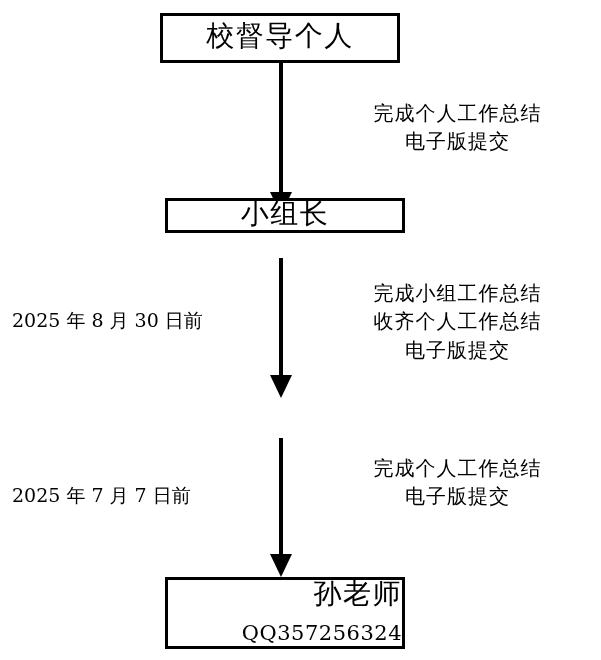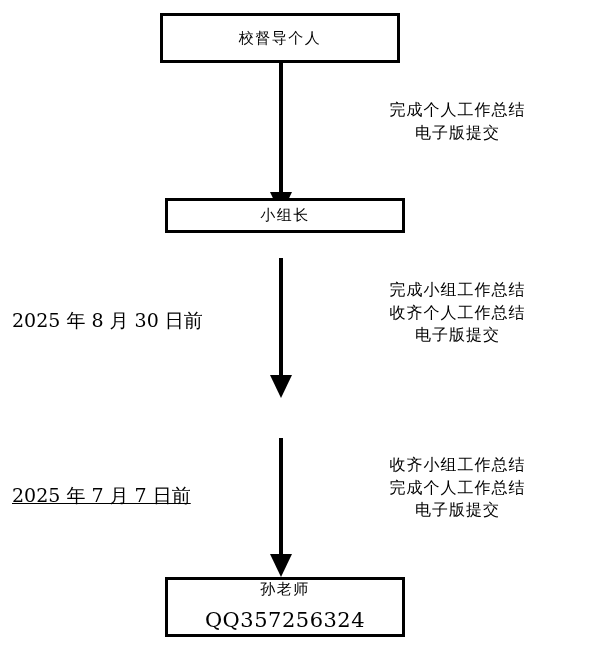--- a/index.html
+++ b/index.html
@@ -33,8 +33,8 @@
     text-align: center;
   }
   .node .cjk {
-    font-family: Liberation Sans, sans-serif;
-    font-size: 15px;
+    font-family: Liberation Mono, monospace;
+    font-size: 28px;
     letter-spacing: 1.5px;
     white-space: nowrap;
   }

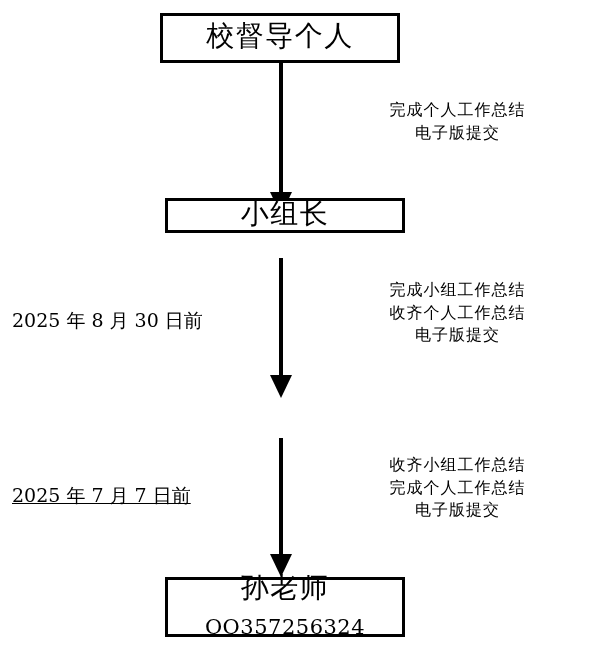--- a/index.html
+++ b/index.html
@@ -96,7 +96,7 @@
   .task {
     position: absolute;
     font-family: "DejaVu Serif", "Liberation Serif", serif;
-    font-size: 16px;
+    font-size: 20px;
     letter-spacing: 1px;
     line-height: 1.42;
     text-align: center;

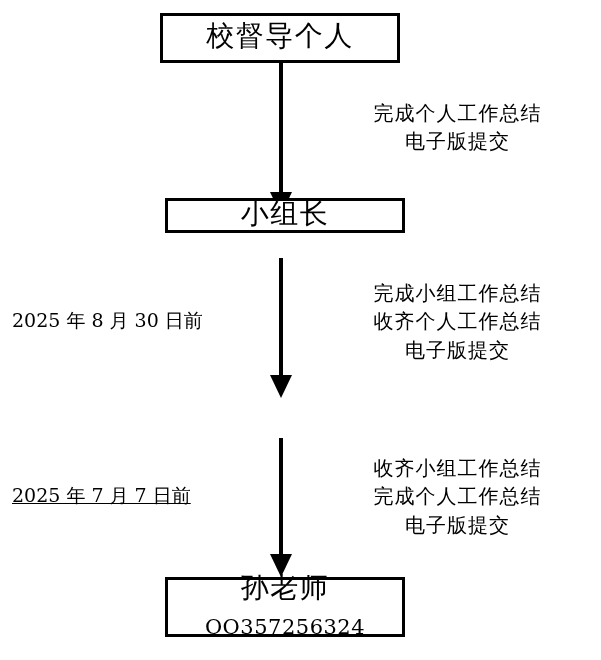--- a/index.html
+++ b/index.html
@@ -153,7 +153,6 @@
   <div class="deadline" id="deadline-2">2025 年 7 月 7 日前</div>
 
   <div class="task" id="task-2">
-    <span class="line">收齐小组工作总结</span>
     <span class="line">完成个人工作总结</span>
     <span class="line">电子版提交</span>
   </div>

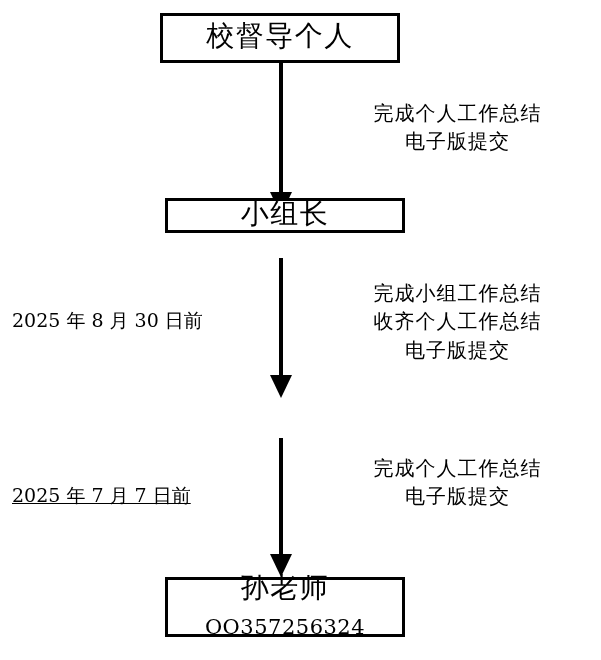--- a/index.html
+++ b/index.html
@@ -90,7 +90,7 @@
   }
   #deadline-0 { left: 12px;  top: 116px; }
   #deadline-1 { left: 12px;  top: 308px; }
-  #deadline-2 { left: 12px;  top: 483px; text-decoration: underline; }
+  #deadline-2 { left: 12px;  top: 483px; }
 
   
   .task {

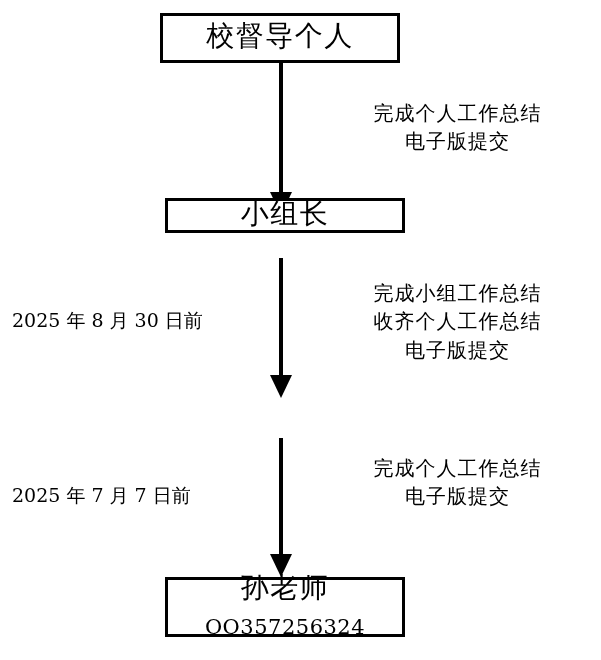--- a/index.html
+++ b/index.html
@@ -49,7 +49,7 @@
   #node-0 { left: 160px; top: 13px;  width: 240px; height: 50px; }
   #node-1 { left: 165px; top: 198px; width: 240px; height: 35px; }
   #node-2 { left: 163px; top: 398px; width: 240px; height: 40px; }
-  #node-3 { left: 165px; top: 577px; width: 240px; height: 60px; }
+  #node-3 { left: 165px; top: 577px; width: 240px; height: 72px; align-items: flex-end; }
 
   
   .arrow {

